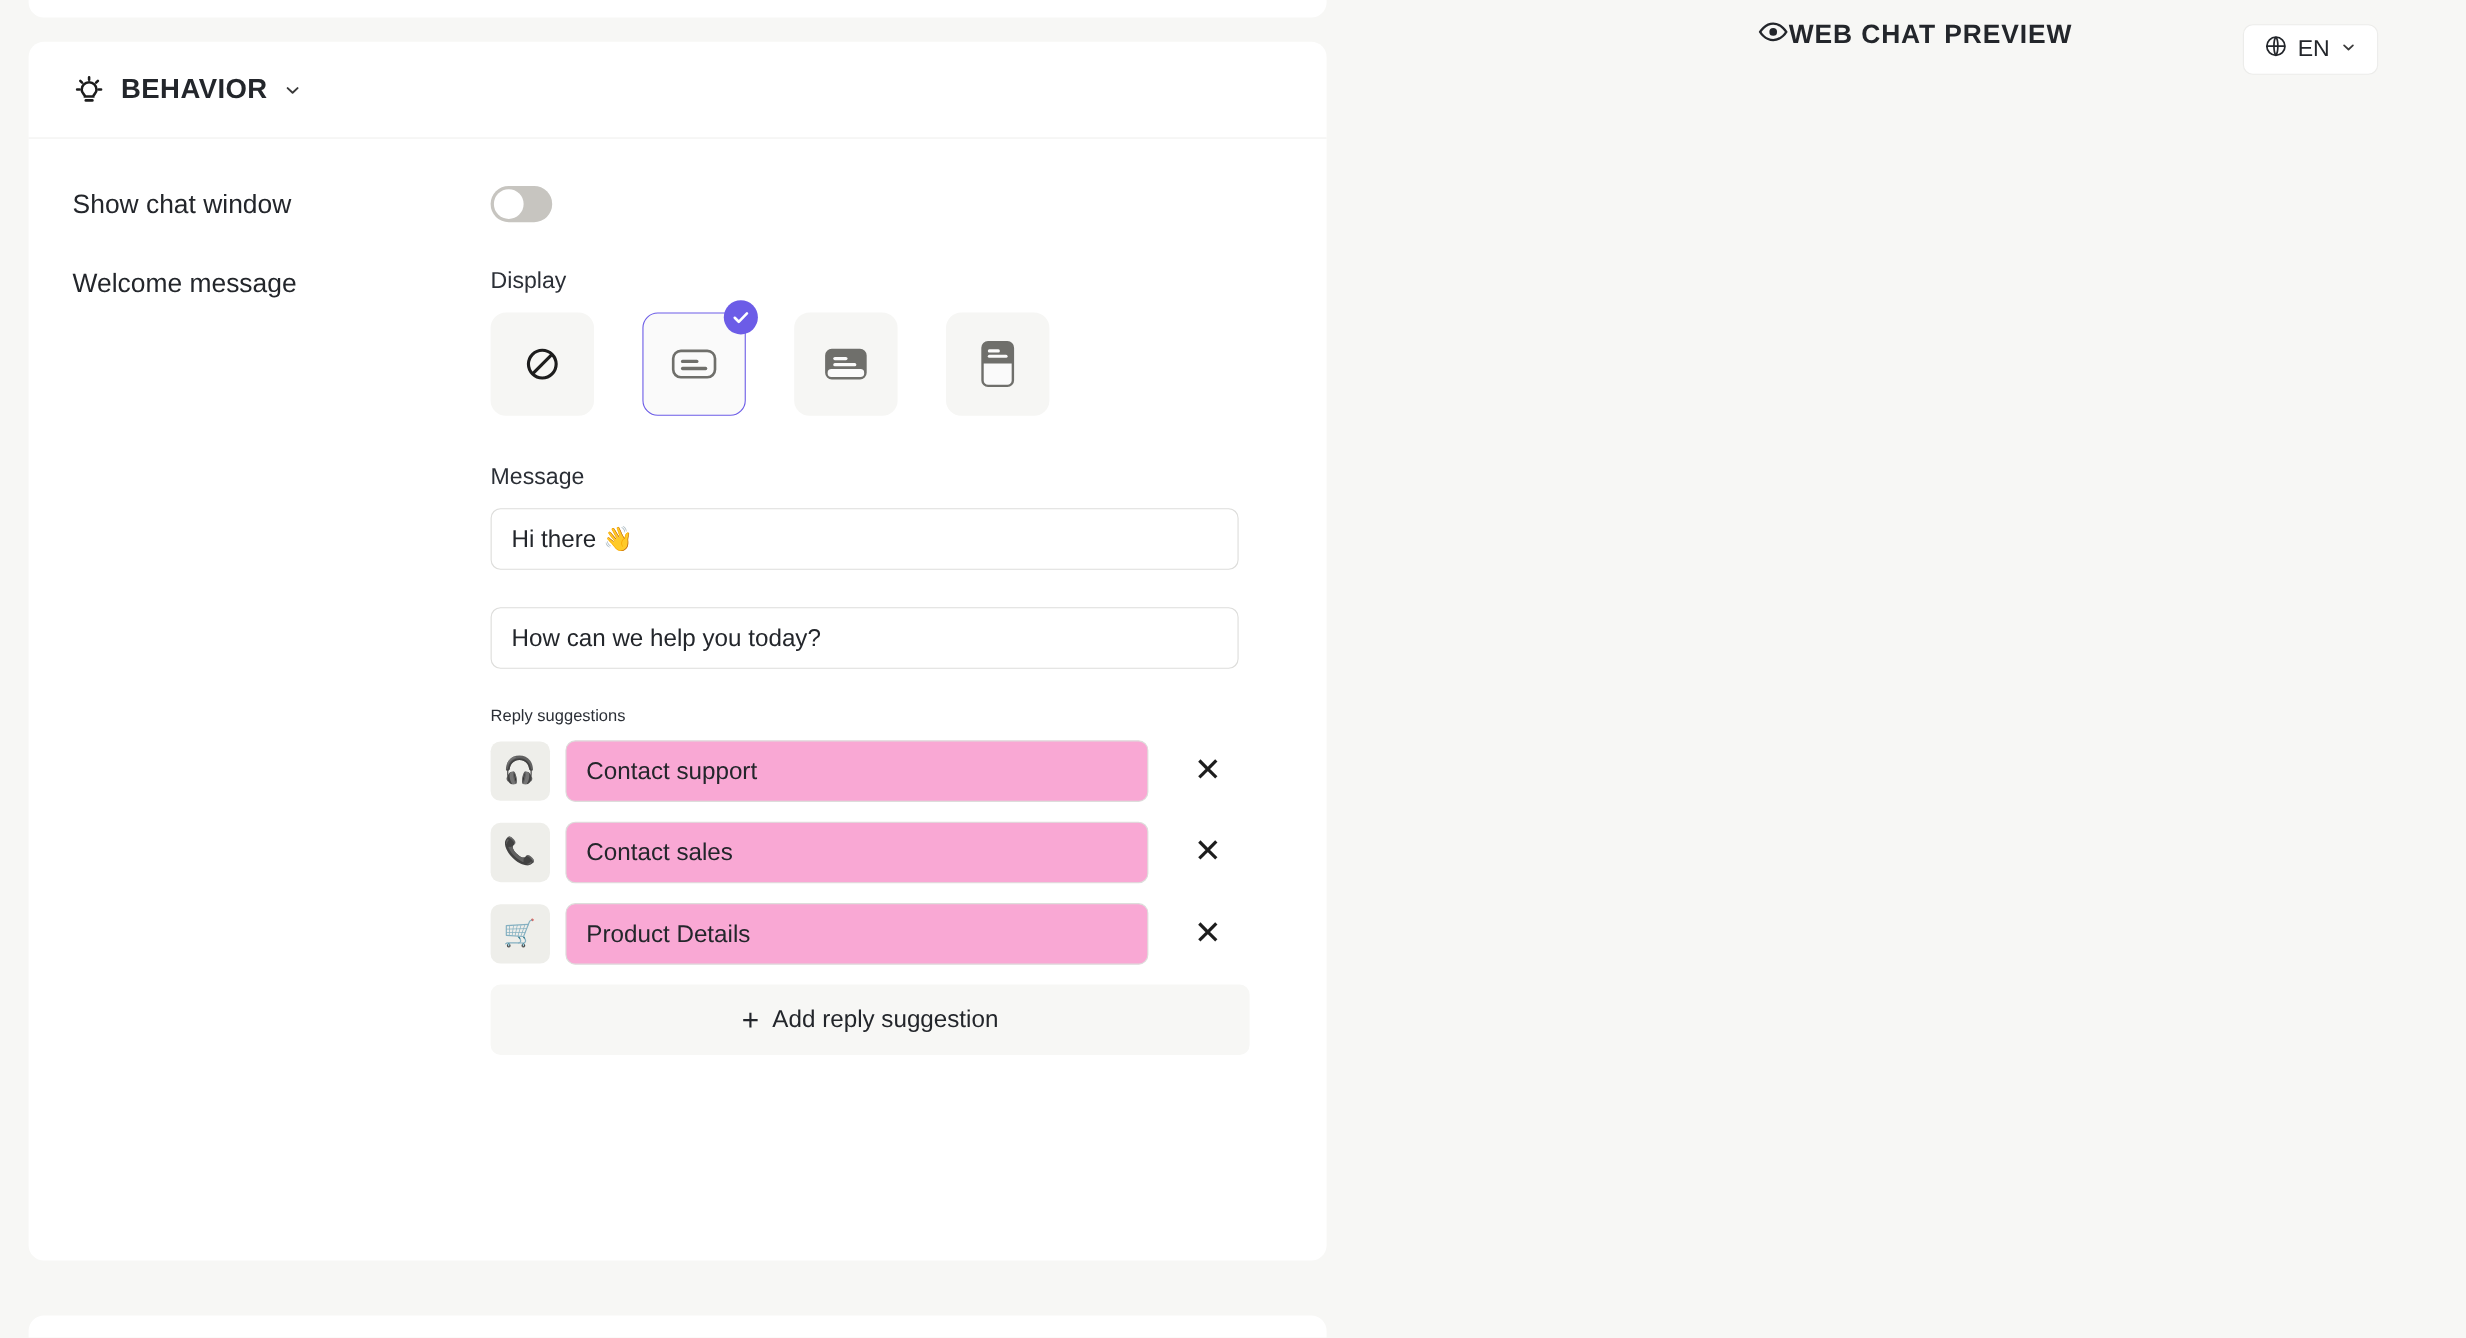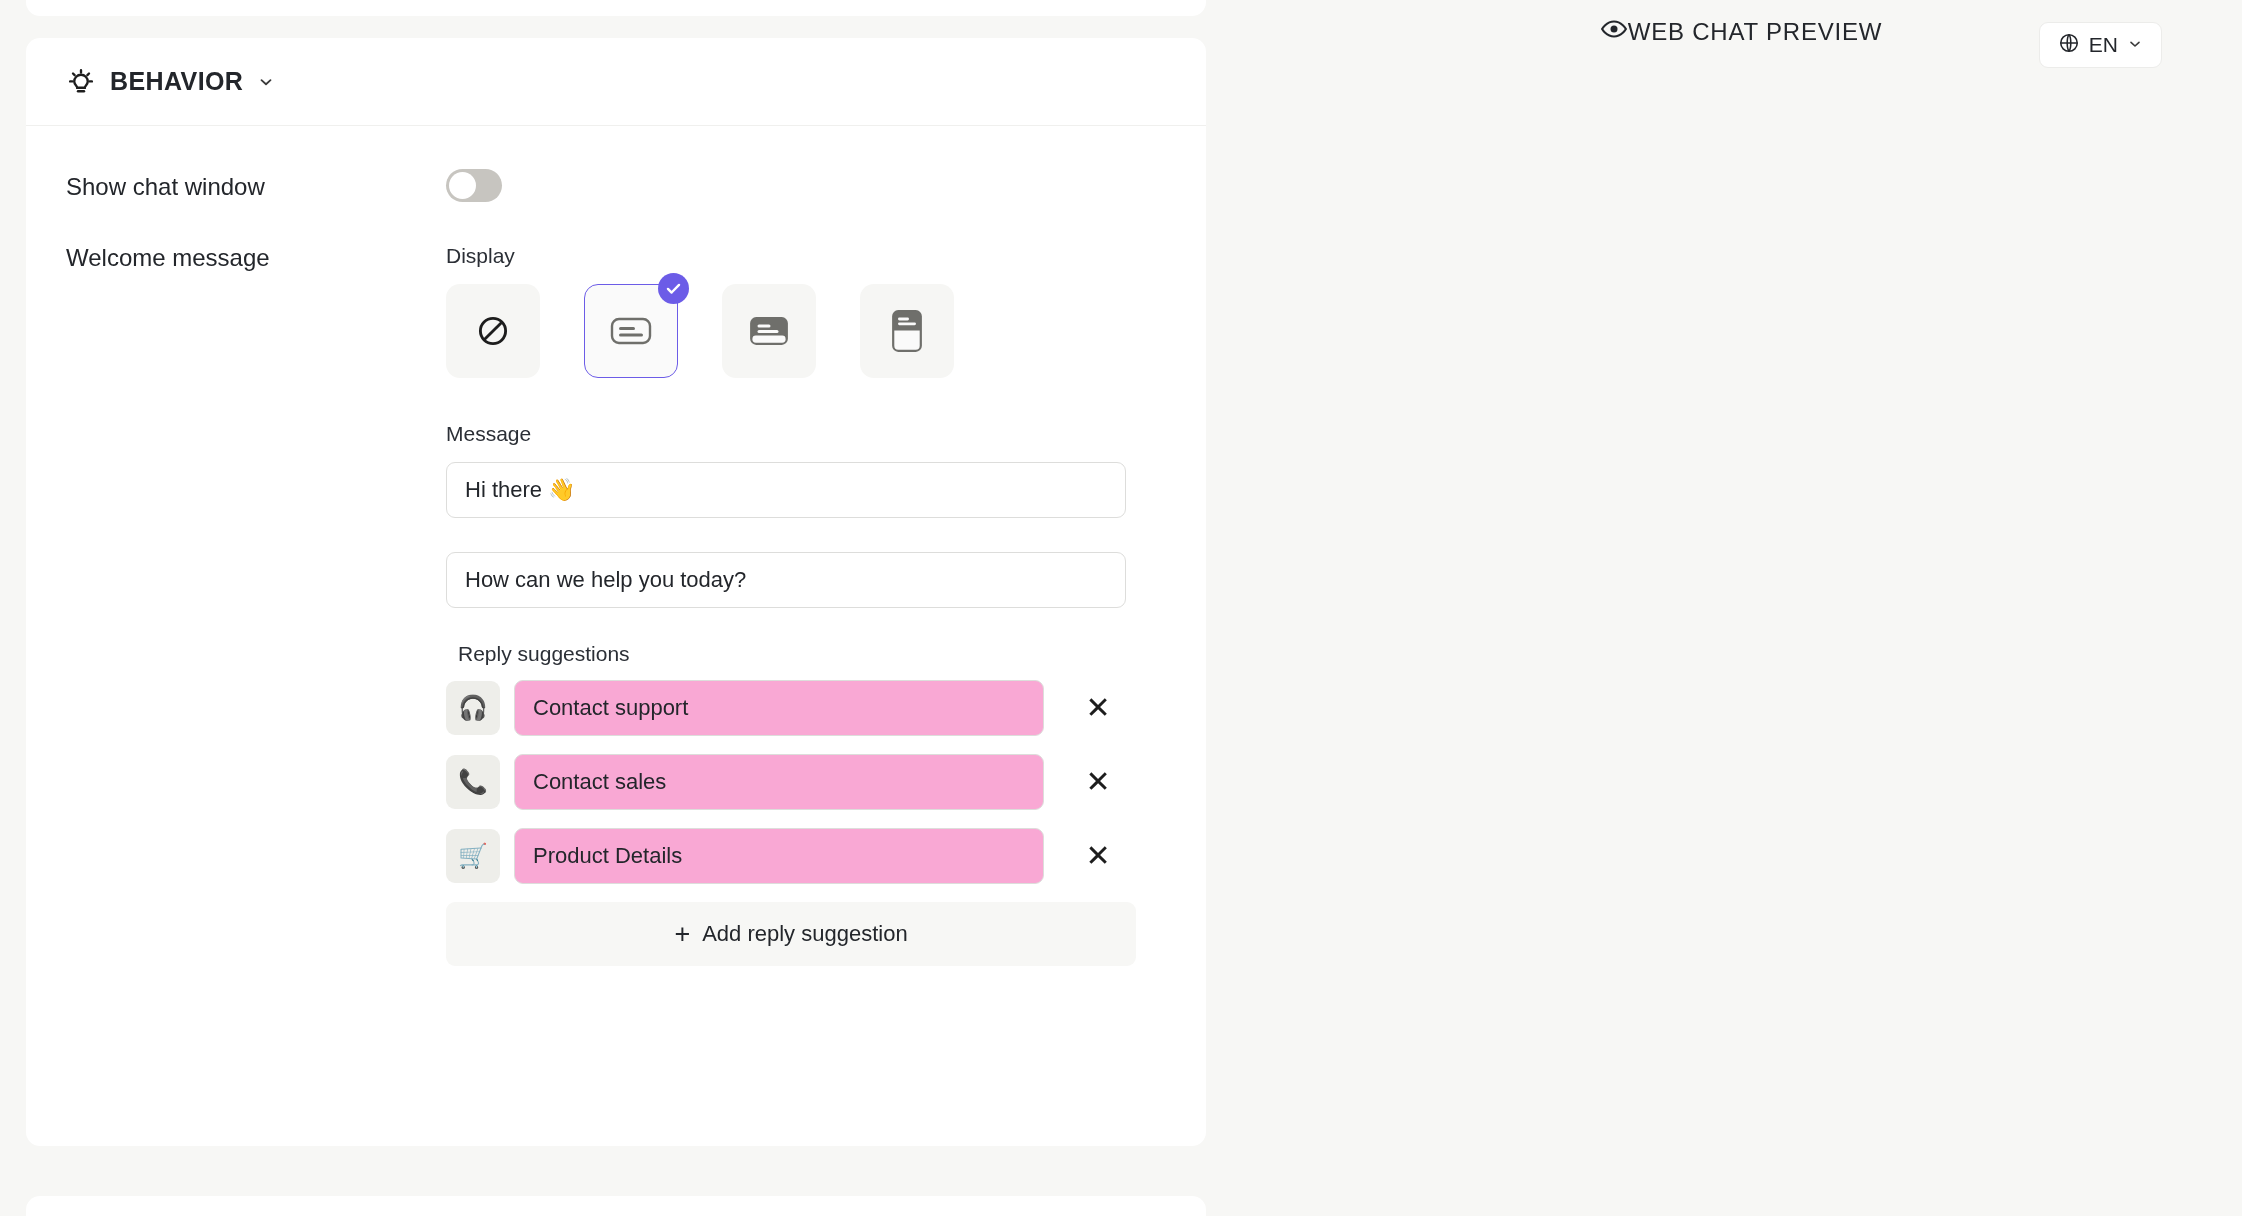--- a/index.html
+++ b/index.html
@@ -146,7 +146,7 @@
   }
   .ph-title {
     display: flex; align-items: center; 
-    font-size: 24px; font-weight: normal; letter-spacing: .8px; color: #23262b;
+    font-size: 24px; font-weight: bold; letter-spacing: .8px; color: #23262b;
   }
   .lang-btn {
     position: absolute; right: 80px; top: 22px;

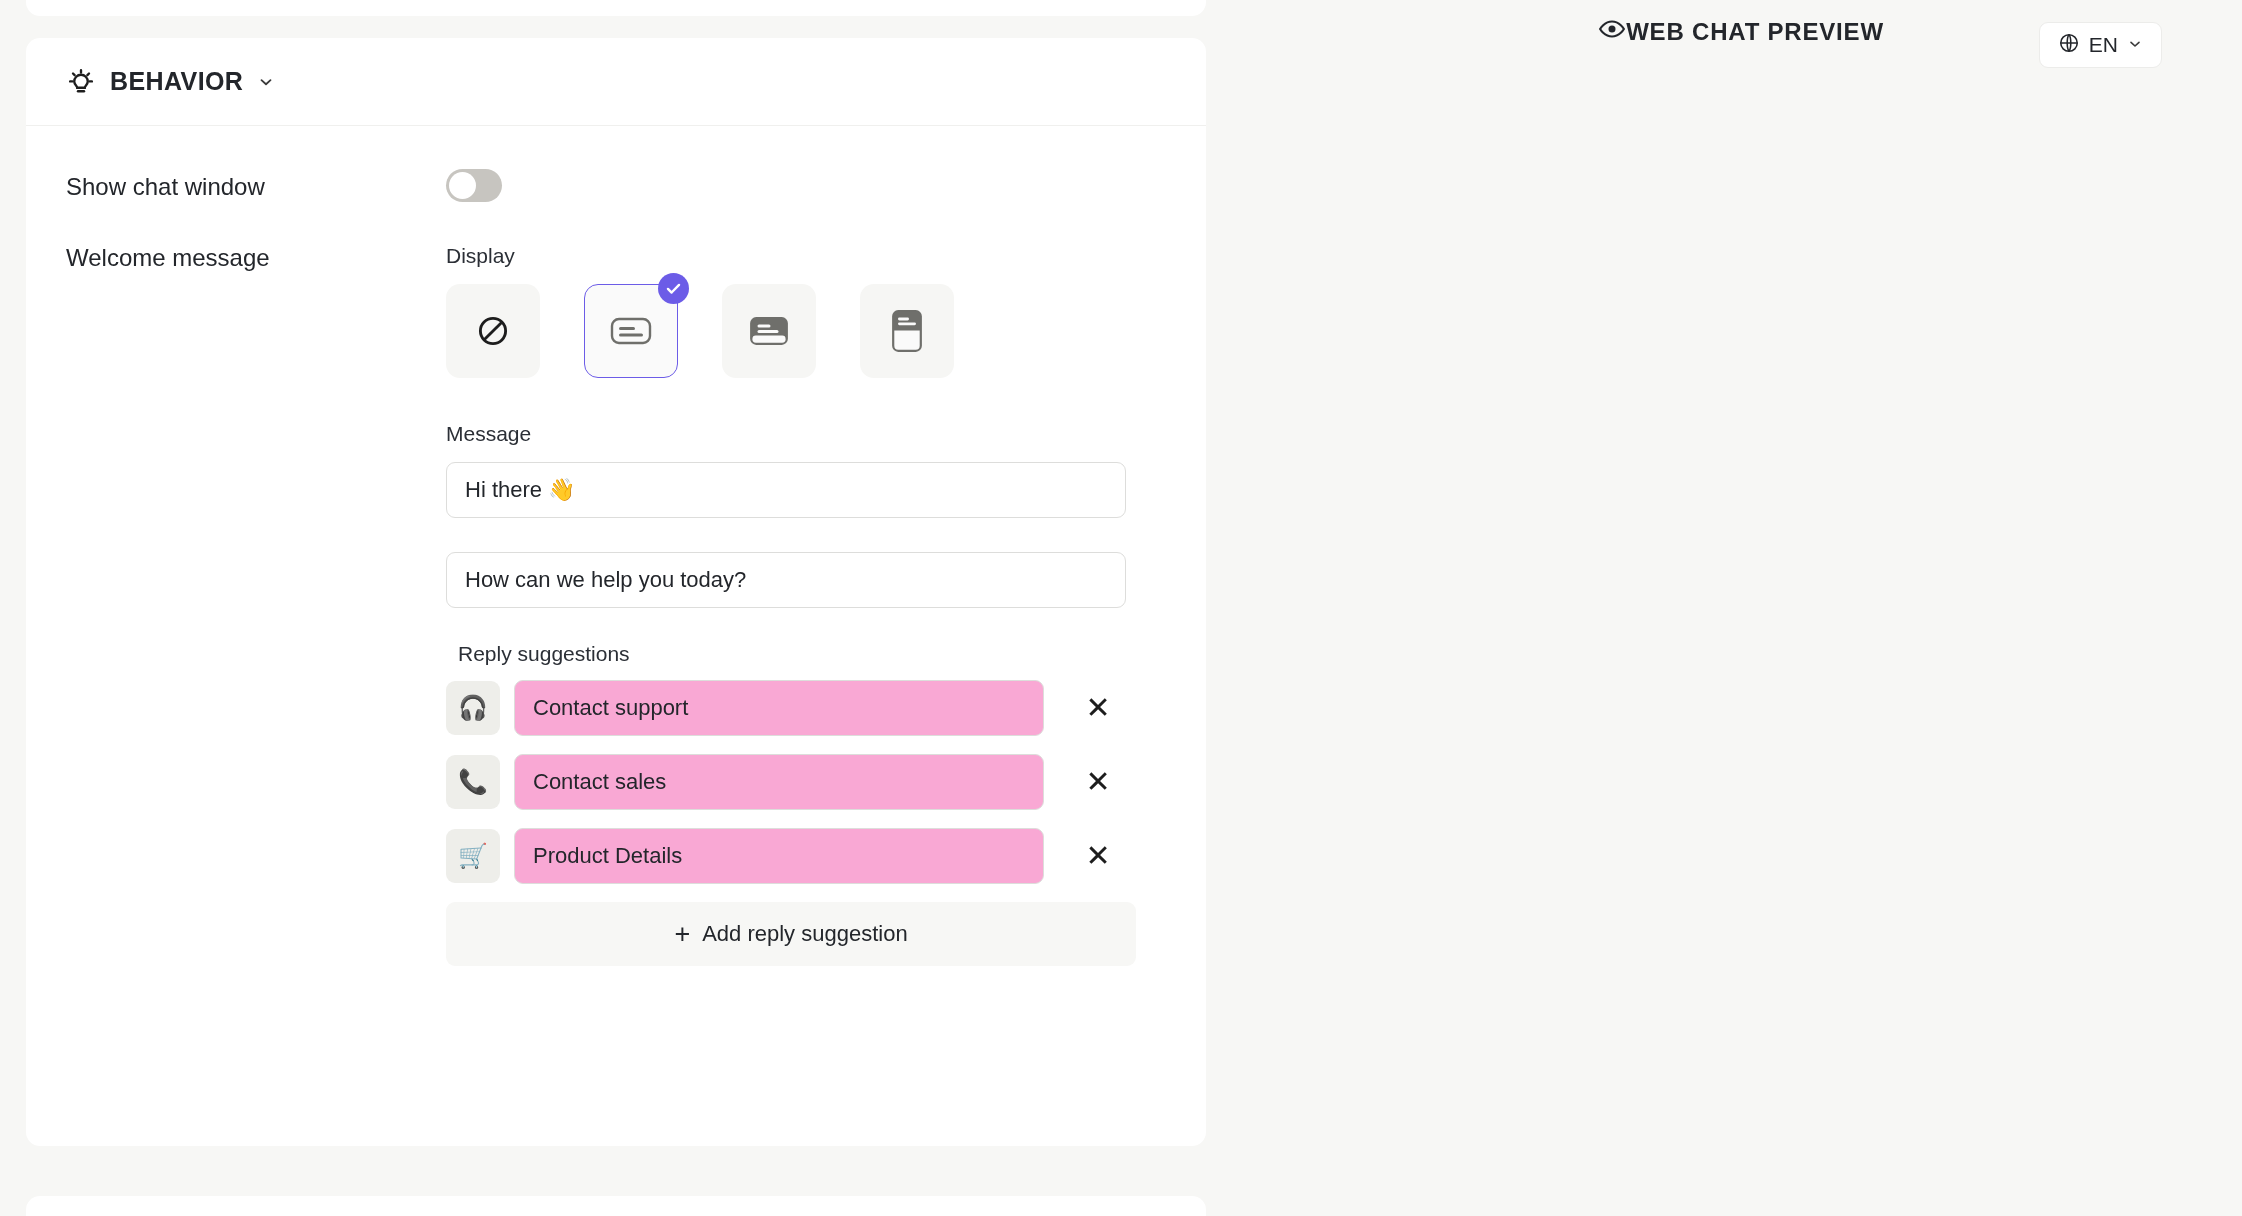--- a/index.html
+++ b/index.html
@@ -106,7 +106,7 @@
     display: flex; align-items: center;
   }
 
-  .sugg-label { font-size: 21px; color: #2b2f36; margin: 16px 0 14px 12px; }
+  .sugg-label { font-size: 15px; color: #2b2f36; margin: 16px 0 14px 0; }
   .sugg-row { display: flex; align-items: center; gap: 14px; margin-bottom: 18px; }
   .sugg-icon {
     width: 54px; height: 54px; border-radius: 9px;

